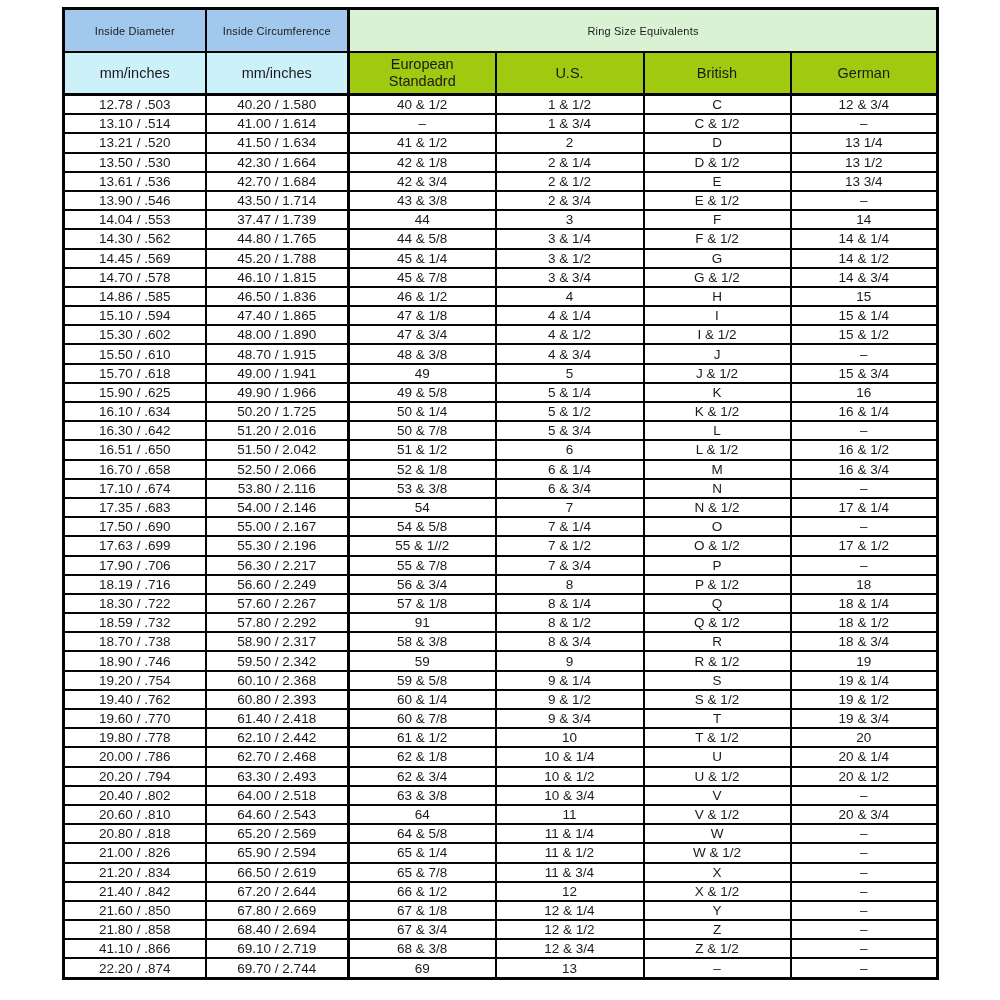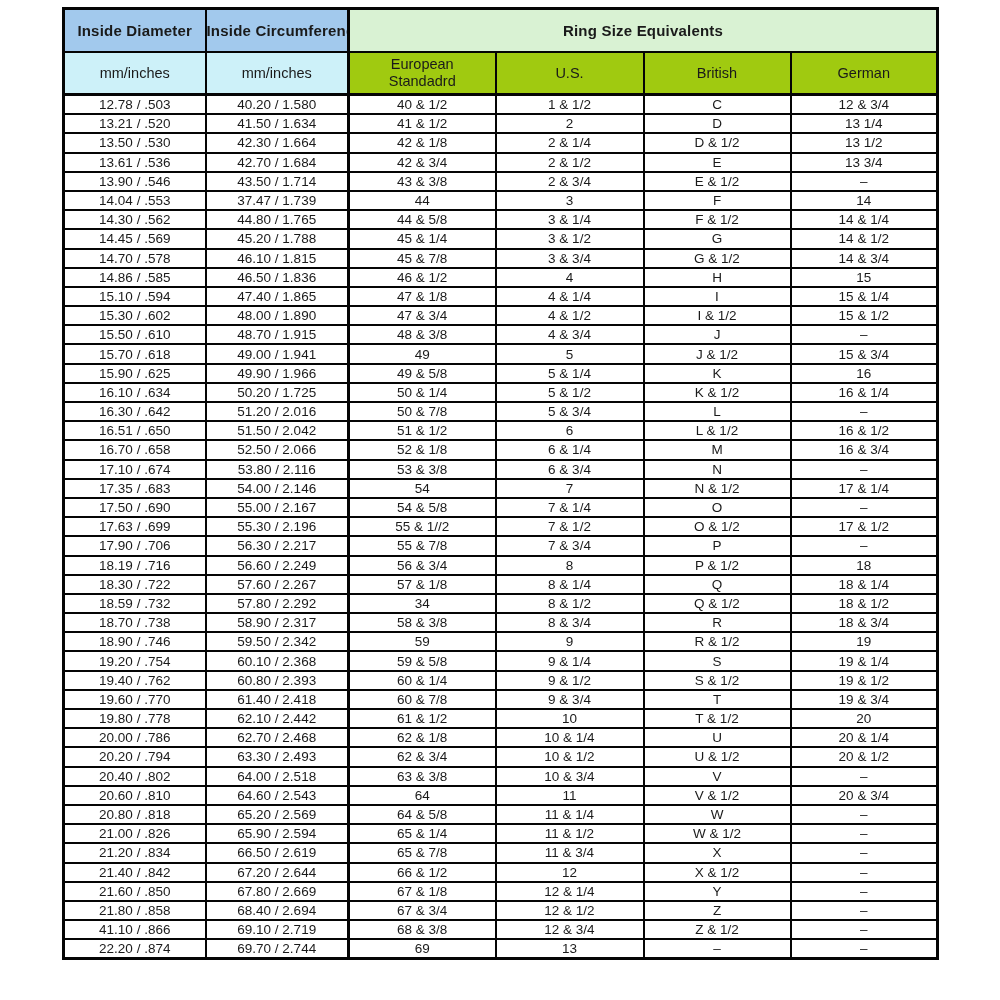--- a/index.html
+++ b/index.html
@@ -40,7 +40,7 @@
   
   table.ringsize thead tr.h2 th { border-bottom: 3px solid #050505; }
 
-  tr.h1 th { height: 41px; font-size: 15px; font-weight: bold; letter-spacing: 0.2px; }
+  tr.h1 th { height: 41px; font-size: 11px; font-weight: normal; letter-spacing: 0.2px; }
   tr.h2 th { height: 40px; font-size: 14.5px; font-weight: normal; }
   tbody td { height: 17.2px; font-size: 13.5px; line-height: 15px; }
 

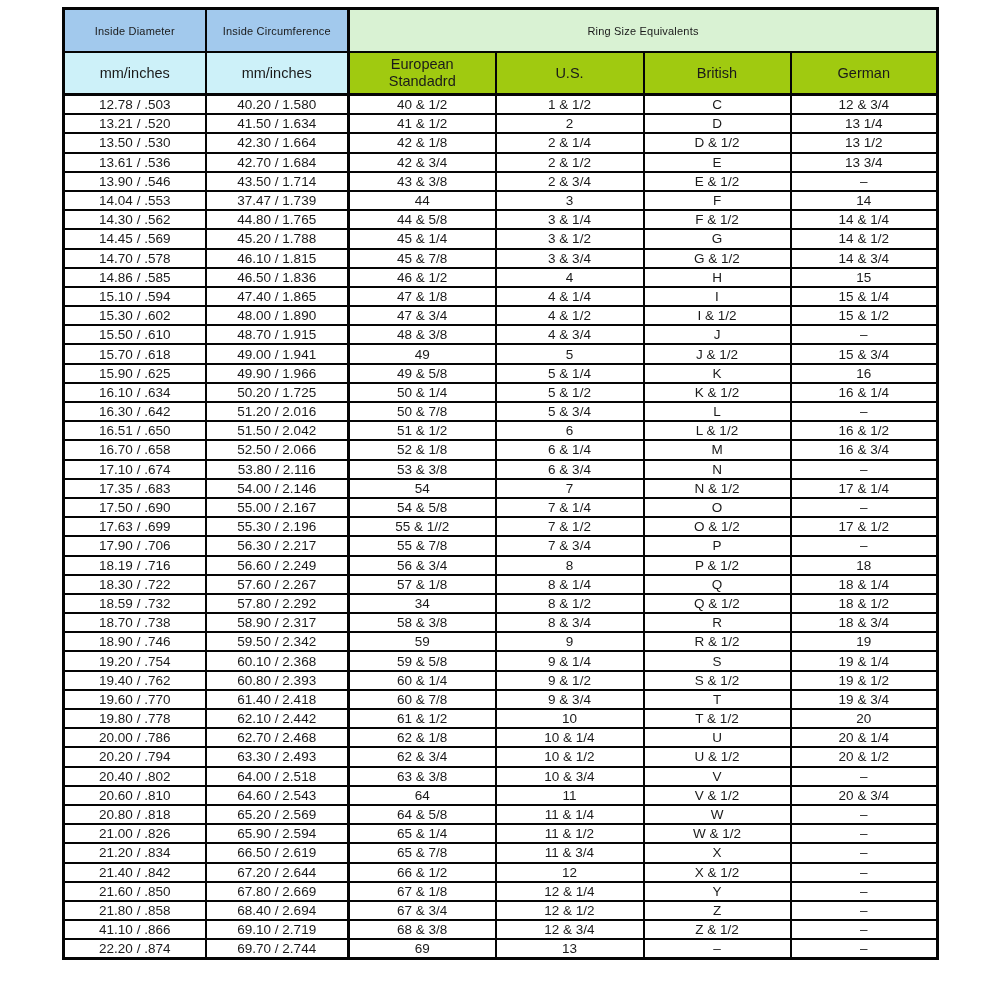--- a/index.html
+++ b/index.html
@@ -96,6 +96,14 @@
           <td>12 &amp; 3/4</td>
         </tr>
         <tr>
+          <td>13.10 / .514</td>
+          <td>41.00 / 1.614</td>
+          <td class="group-left">–</td>
+          <td>1 &amp; 3/4</td>
+          <td>C &amp; 1/2</td>
+          <td>–</td>
+        </tr>
+        <tr>
           <td>13.21 / .520</td>
           <td>41.50 / 1.634</td>
           <td class="group-left">41 &amp; 1/2</td>

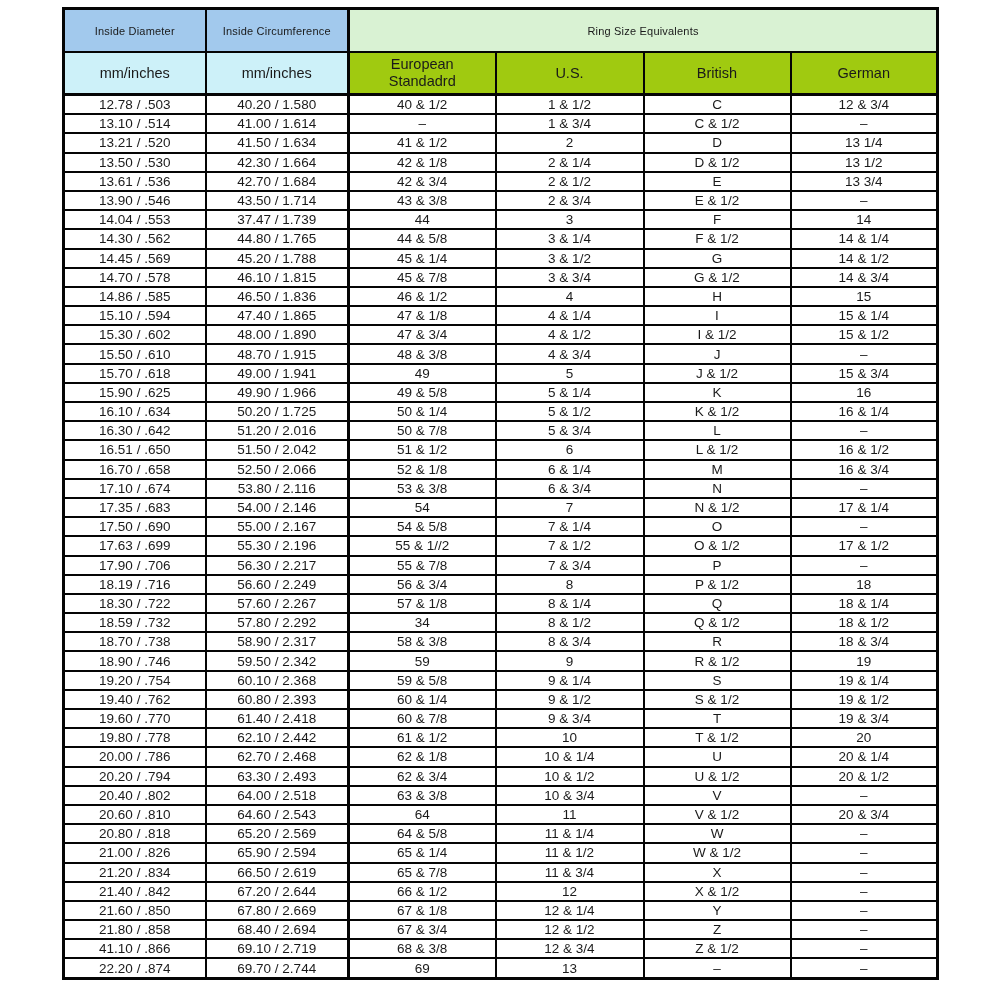--- a/index.html
+++ b/index.html
@@ -306,7 +306,7 @@
         <tr>
           <td>18.59 / .732</td>
           <td>57.80 / 2.292</td>
-          <td class="group-left">34</td>
+          <td class="group-left">91</td>
           <td>8 &amp; 1/2</td>
           <td>Q &amp; 1/2</td>
           <td>18 &amp; 1/2</td>

